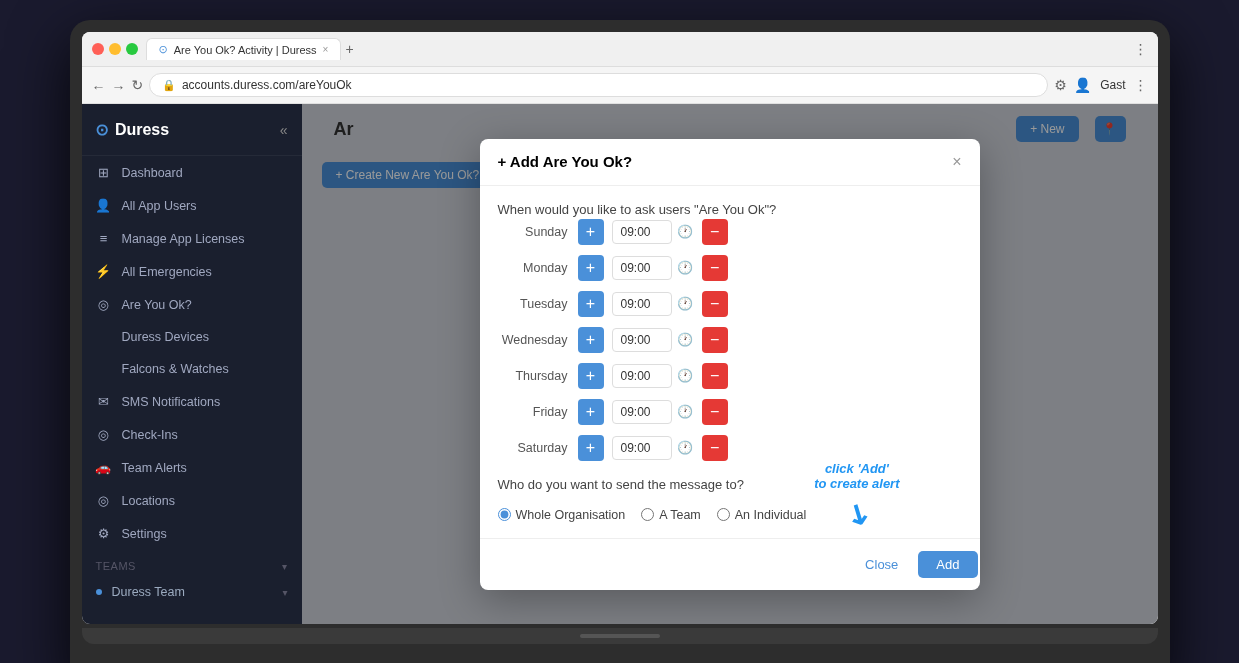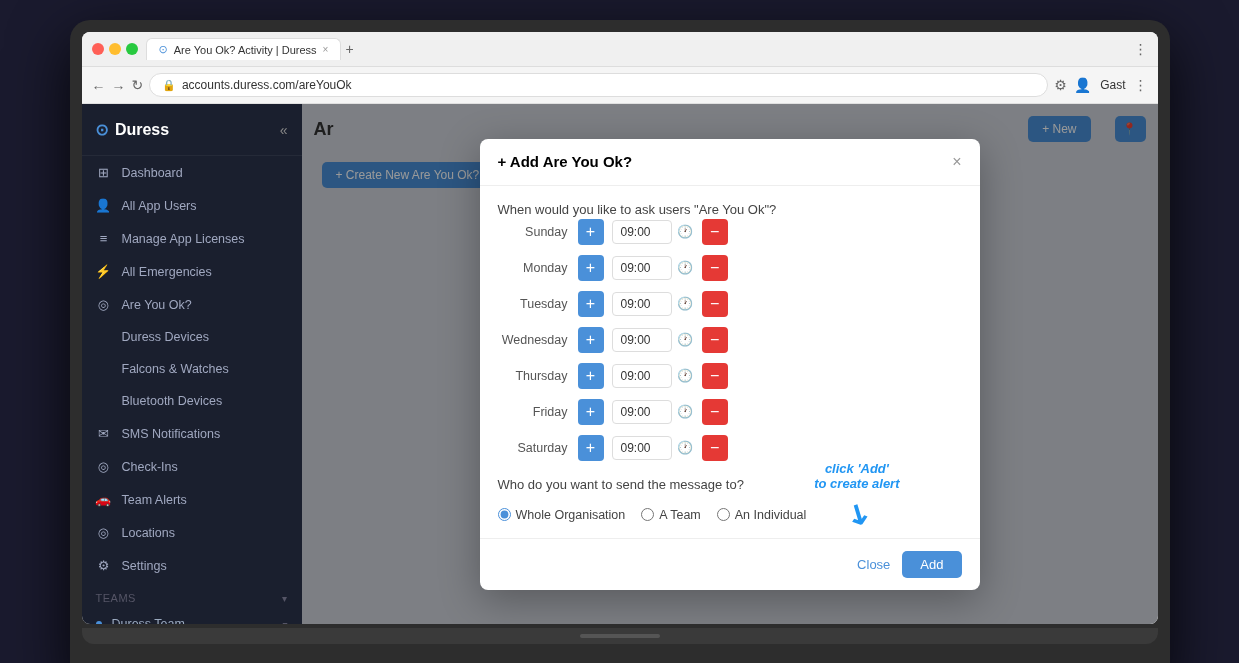--- a/index.html
+++ b/index.html
@@ -216,7 +216,7 @@
 
     .main-header {
       background: #d0d4dc;
-      padding: 12px 12px;
+      padding: 12px 32px;
       display: flex;
       align-items: center;
       justify-content: space-between;

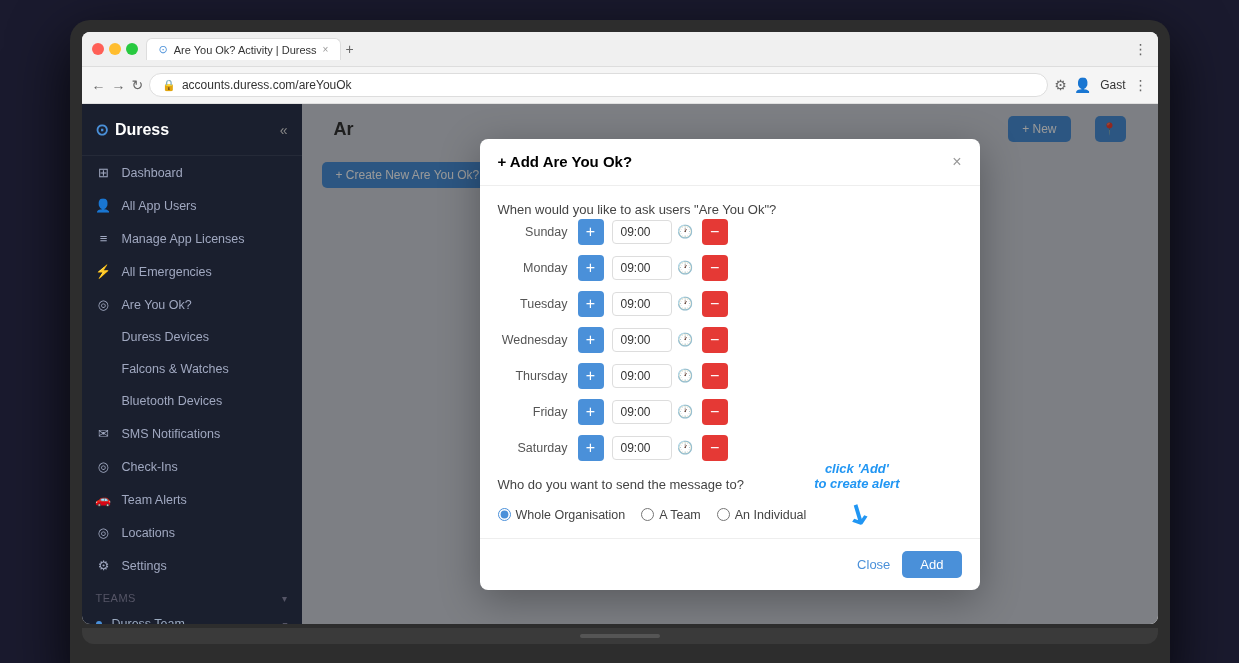--- a/index.html
+++ b/index.html
@@ -230,7 +230,7 @@
 
     .header-actions {
       display: flex;
-      gap: 24px;
+      gap: 16px;
       align-items: center;
     }
 

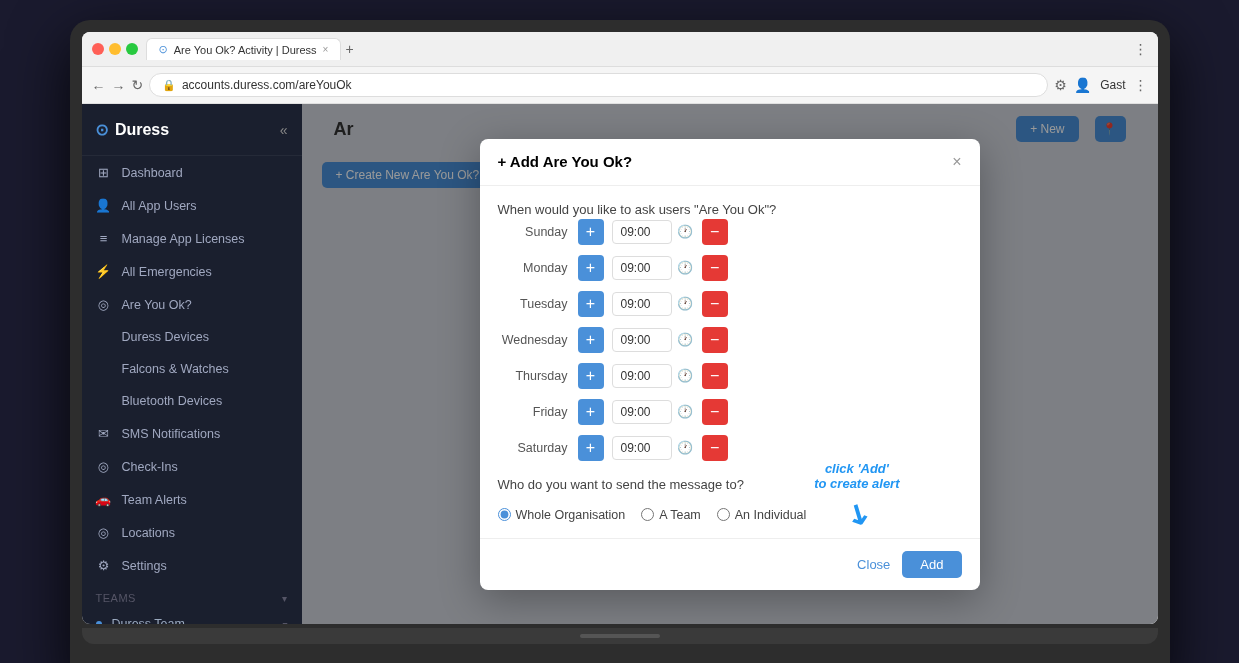--- a/index.html
+++ b/index.html
@@ -557,12 +557,6 @@
             <span class="nav-dot dot-blue"></span>
           </span>
           <span>Falcons &amp; Watches</span>
-        </div>
-        <div class="nav-item">
-          <span class="nav-icon">
-            <span class="nav-dot dot-teal"></span>
-          </span>
-          <span>Bluetooth Devices</span>
         </div>
         <div class="nav-item">
           <span class="nav-icon">✉</span>

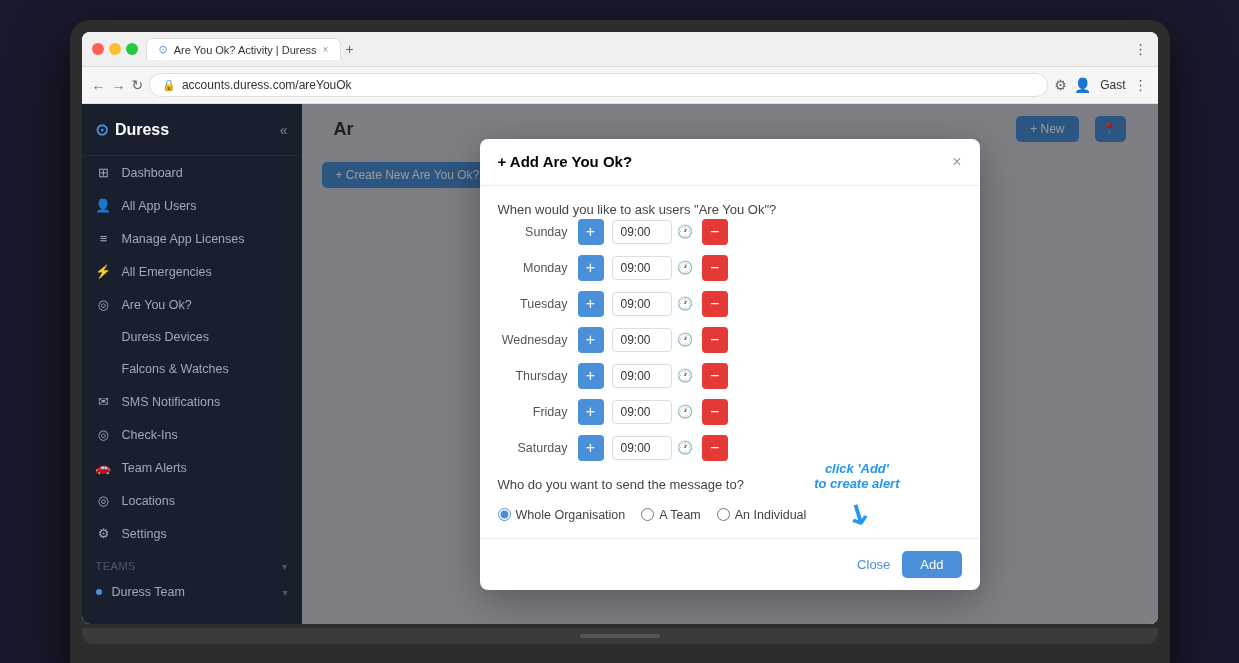--- a/index.html
+++ b/index.html
@@ -410,10 +410,11 @@
     }
 
     .modal-footer {
-      padding: 12px 18px;
+      padding: 12px 2px;
       border-top: 1px solid #eee;
       display: flex;
       justify-content: flex-end;
+      gap: 8px;
       position: relative;
     }
 

